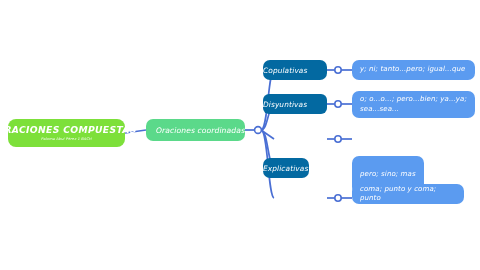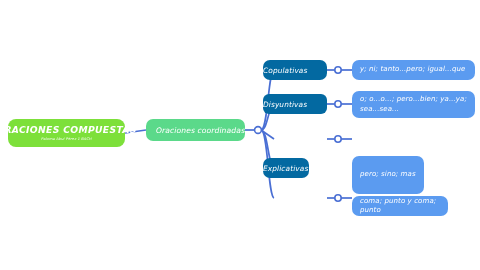--- a/index.html
+++ b/index.html
@@ -154,7 +154,7 @@
   <div class="node ex" style="top:124px;width:72px;height:38px;margin-top:32px;">
     <span>pero; sino; mas</span>
   </div>
-  <div class="node ex" style="top:196px;width:96px;height:20px;">
+  <div class="node ex" style="top:184px;width:112px;height:20px;">
     <span>coma; punto y coma; punto</span>
   </div>
 

